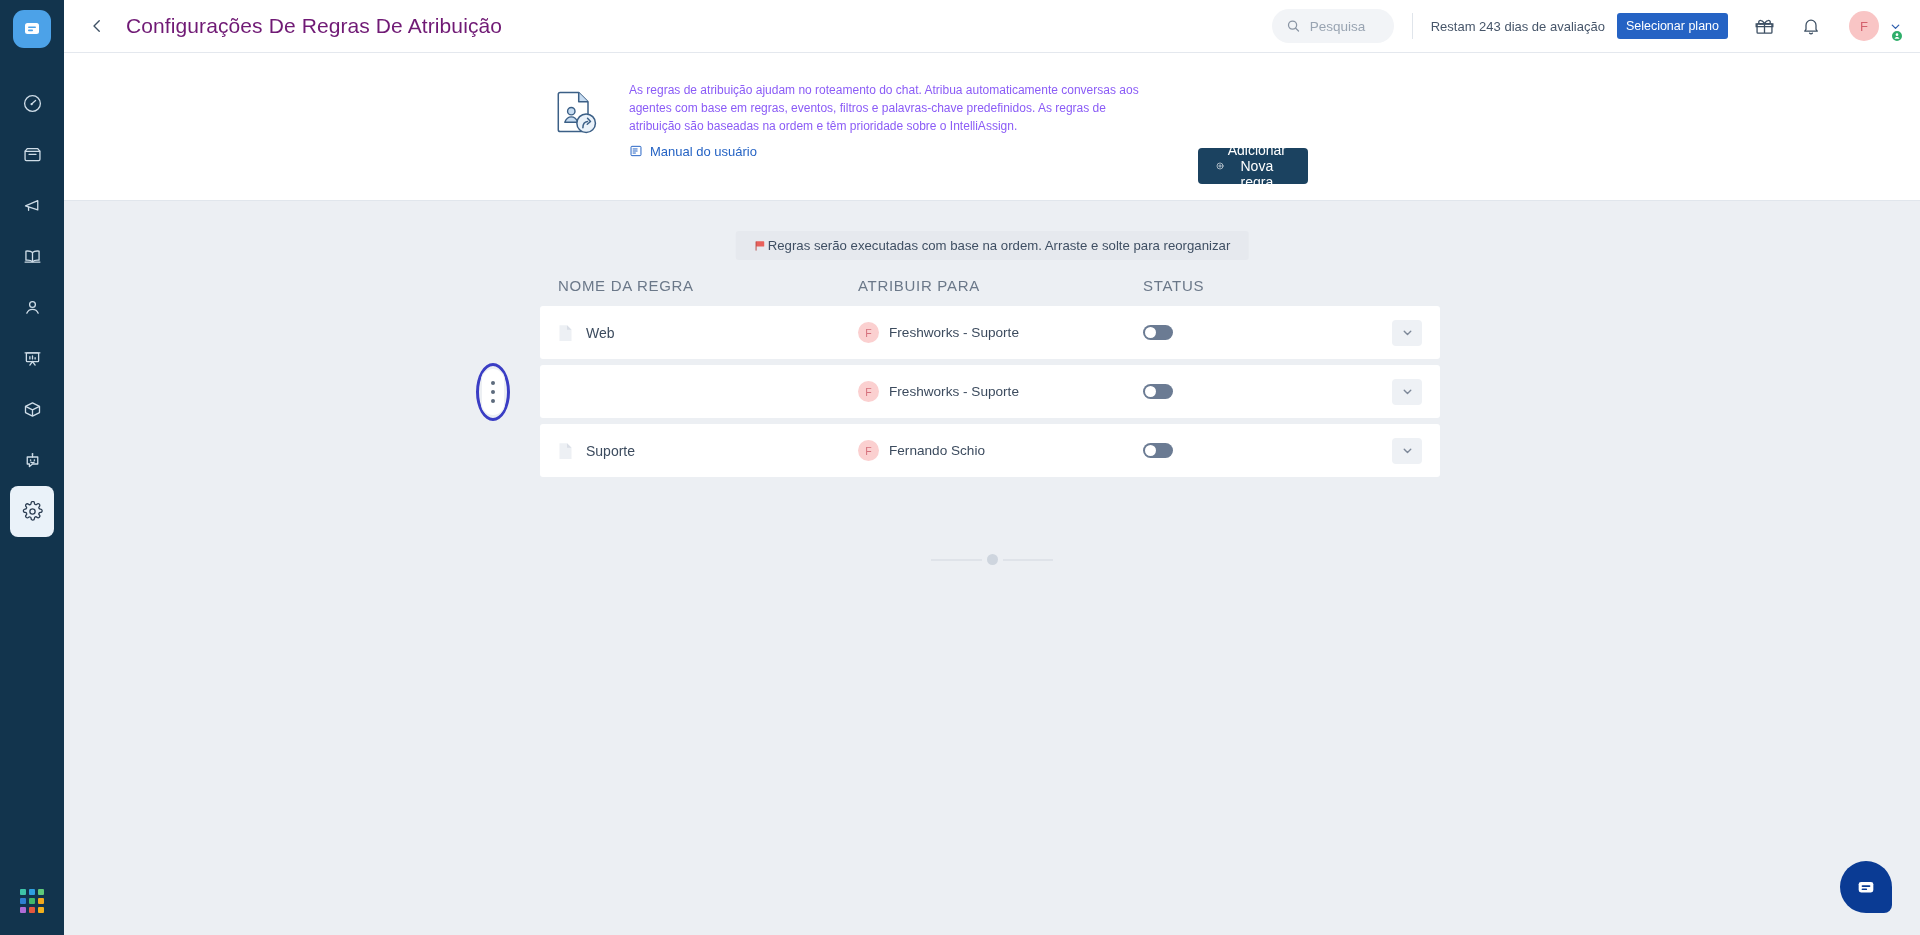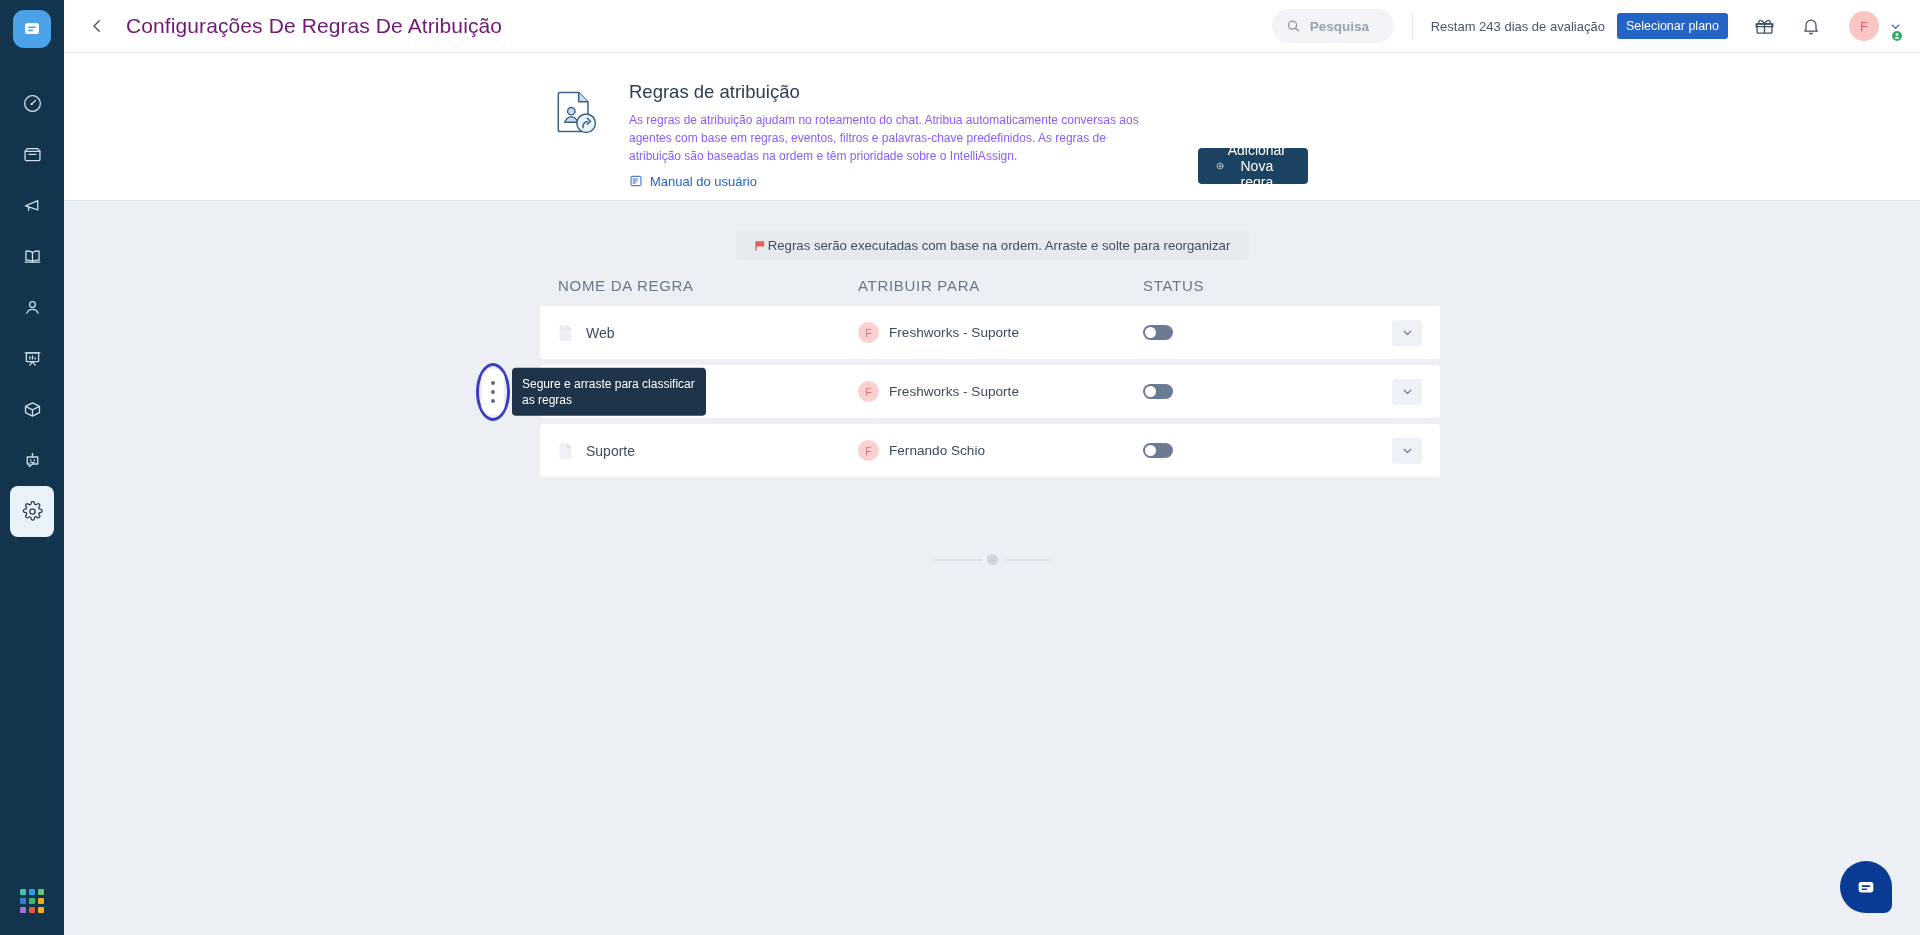--- a/index.html
+++ b/index.html
@@ -61,7 +61,6 @@
     border: none; outline: none; background: transparent;
     font-size: 13.5px; color: #000000; margin-left: 9px; width: 70px;
     font-family: "Liberation Sans", sans-serif;
-    font-weight: bold;
   }
   .search-box input::placeholder { color: #99a4b2; }
   .tb-div { width: 1px; height: 26px; background: #e0e5eb; margin: 0 18px; }

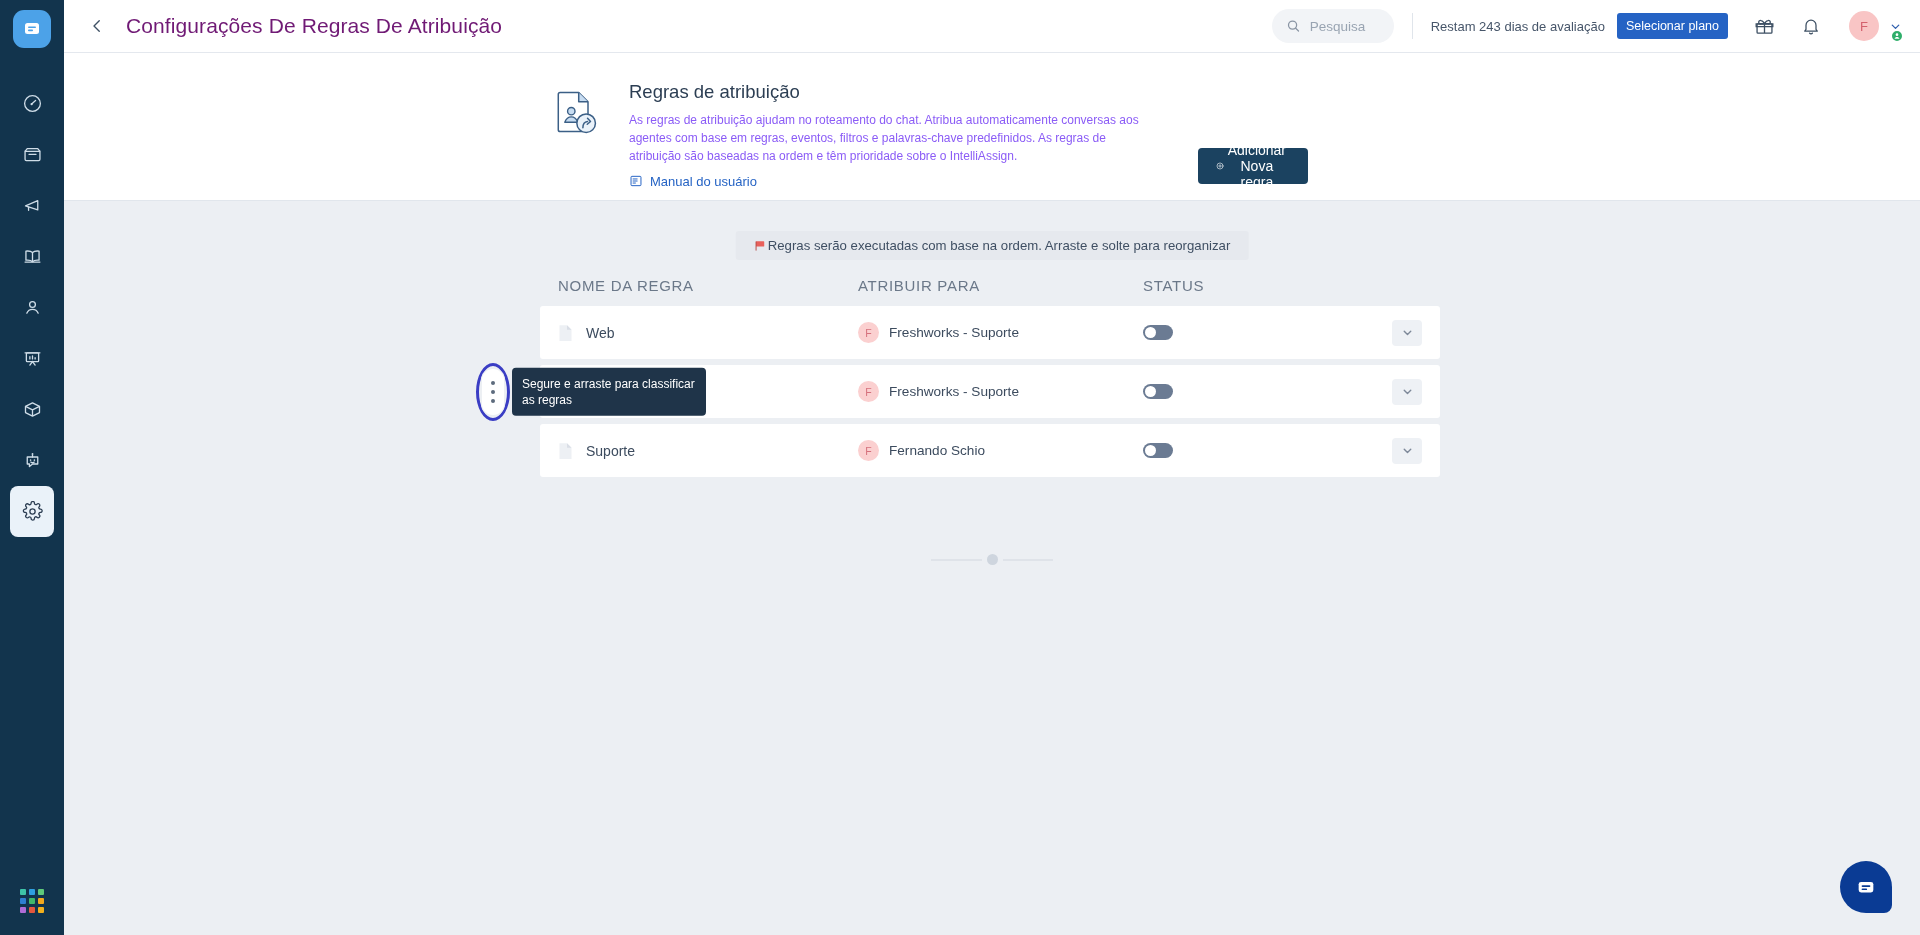--- a/index.html
+++ b/index.html
@@ -336,7 +336,6 @@
       </svg>
     </div>
     <div>
-      <div class="info-title">Regras de atribuição</div>
       <div class="info-desc">As regras de atribuição ajudam no roteamento do chat. Atribua automaticamente conversas aos agentes com base em regras, eventos, filtros e palavras-chave predefinidos. As regras de atribuição são baseadas na ordem e têm prioridade sobre o IntelliAssign.</div>
       <div class="manual-link">
         <svg width="14" height="14" viewBox="0 0 24 24" fill="none" stroke="#2563c4" stroke-width="1.7">

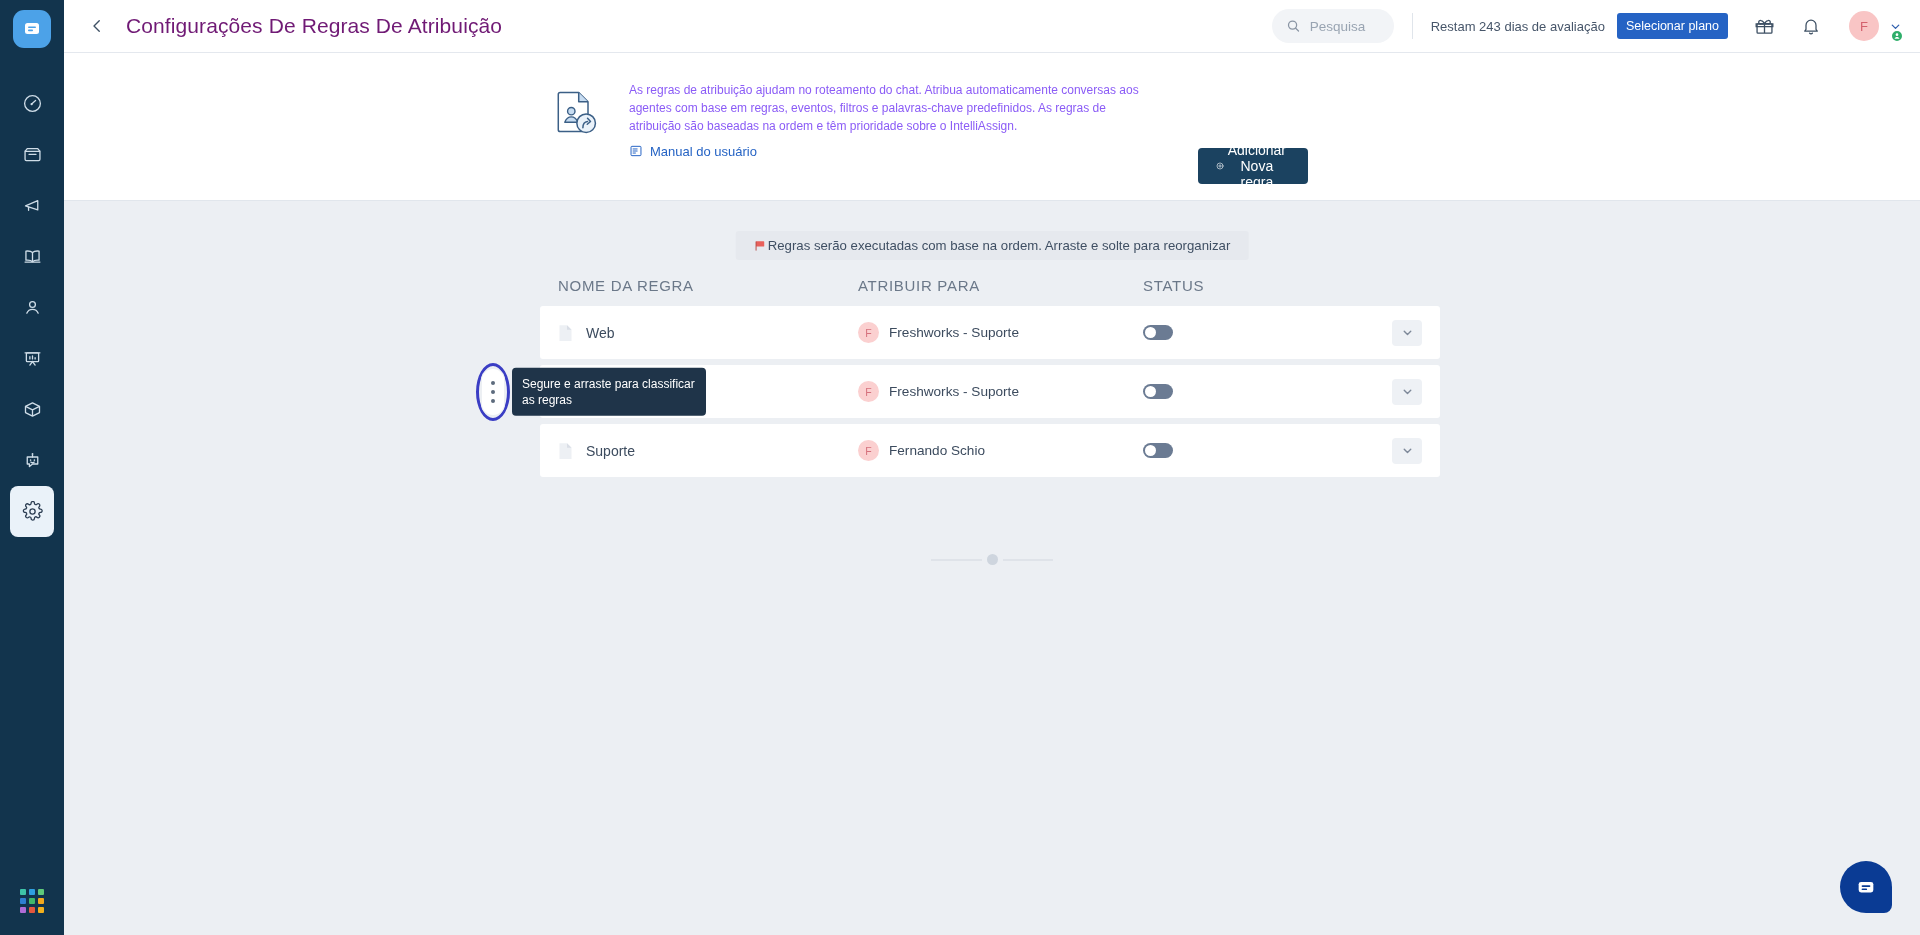--- a/index.html
+++ b/index.html
@@ -407,7 +407,6 @@
             <i></i>
             <i></i>
         </div>
-        <div class="tooltip">Segure e arraste para classificar as regras</div>
         <div class="cell-name">
           <span class="rname"></span>
         </div>

